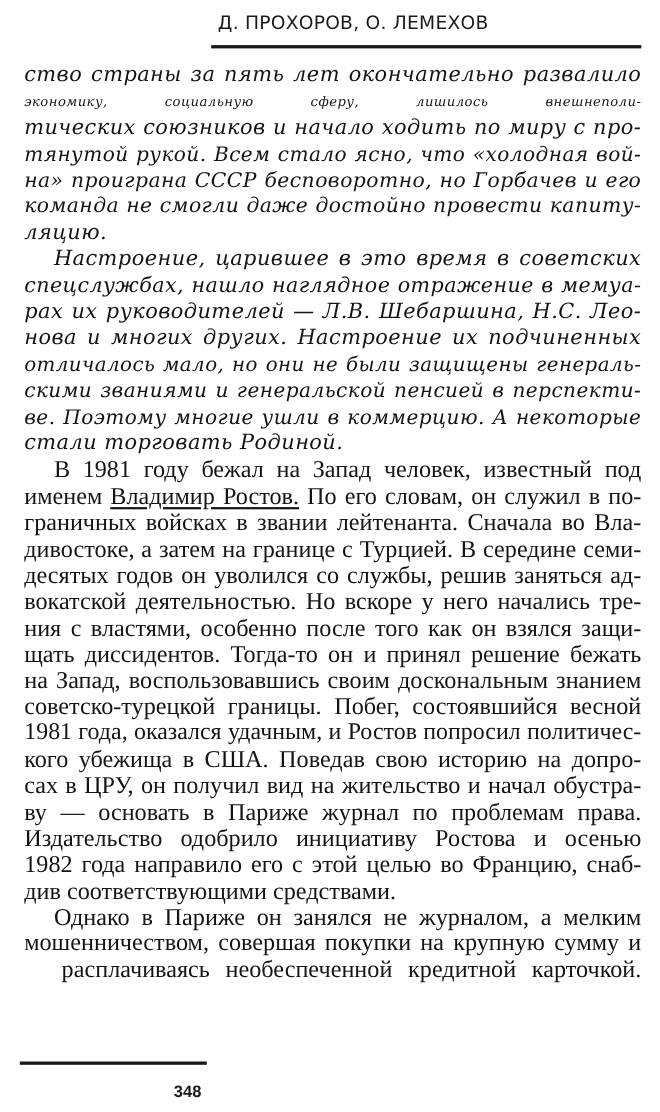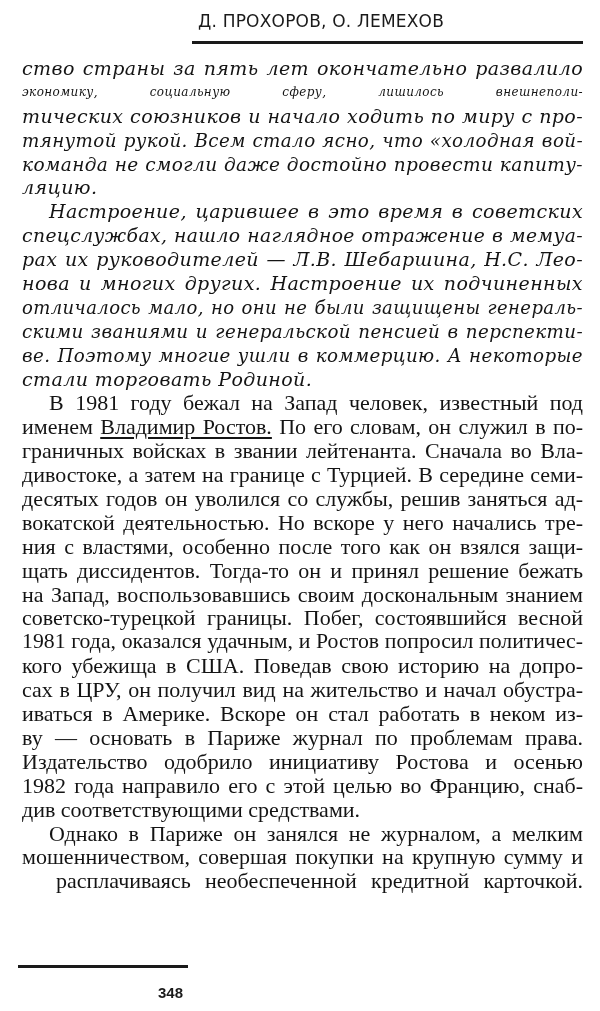--- a/index.html
+++ b/index.html
@@ -55,6 +55,7 @@
       <span class="line" style="font-size: 12px; white-space: normal;">экономику, социальную сферу, лишилось внешнеполи-</span>
       <span class="line" style="white-space: normal;">тических союзников и начало ходить по миру с про-</span>
       <span class="line" style="font-size: 18.25px; white-space: normal;">тянутой рукой. Всем стало ясно, что «холодная вой-</span>
+      <span class="line" style="font-size: 18.5px; white-space: normal;">на» проиграна СССР бесповоротно, но Горбачев и его</span>
       <span class="line" style="font-size: 18.5px; white-space: normal;">команда не смогли даже достойно провести капиту-</span>
       <span class="line last">ляцию.</span>
     </div>

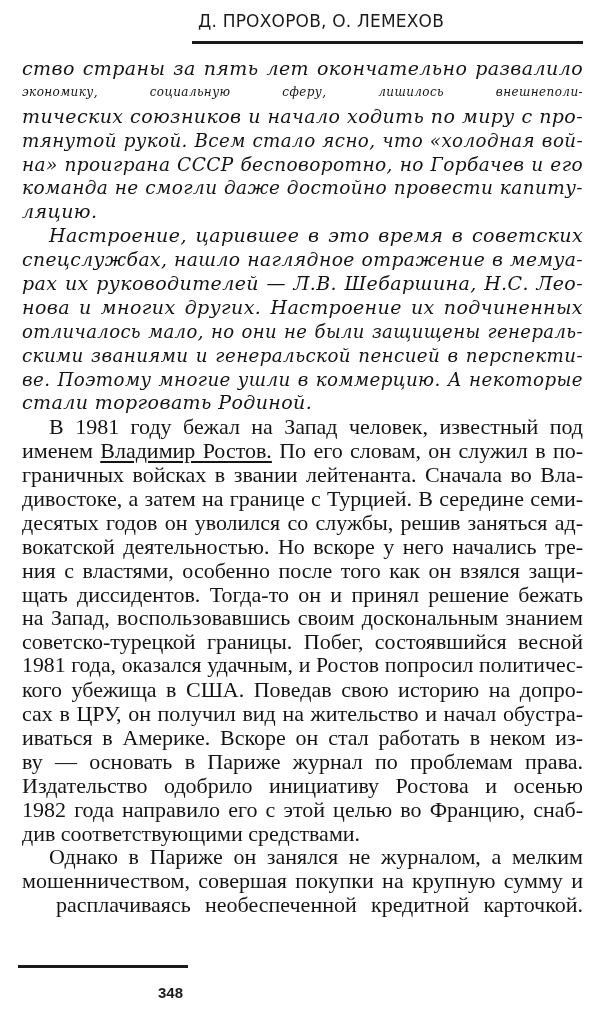--- a/index.html
+++ b/index.html
@@ -85,7 +85,6 @@
       <span class="line" style="font-size: 21.75px; white-space: normal;">1981 года, оказался удачным, и Ростов попросил политичес-</span>
       <span class="line" style="white-space: normal;">кого убежища в США. Поведав свою историю на допро-</span>
       <span class="line" style="white-space: normal;">сах в ЦРУ, он получил вид на жительство и начал обустра-</span>
-      <span class="line" style="white-space: normal;">иваться в Америке. Вскоре он стал работать в неком из-</span>
       <span class="line" style="white-space: normal;">ву — основать в Париже журнал по проблемам права.</span>
       <span class="line" style="white-space: normal;">Издательство одобрило инициативу Ростова и осенью</span>
       <span class="line" style="white-space: normal;">1982 года направило его с этой целью во Францию, снаб-</span>

